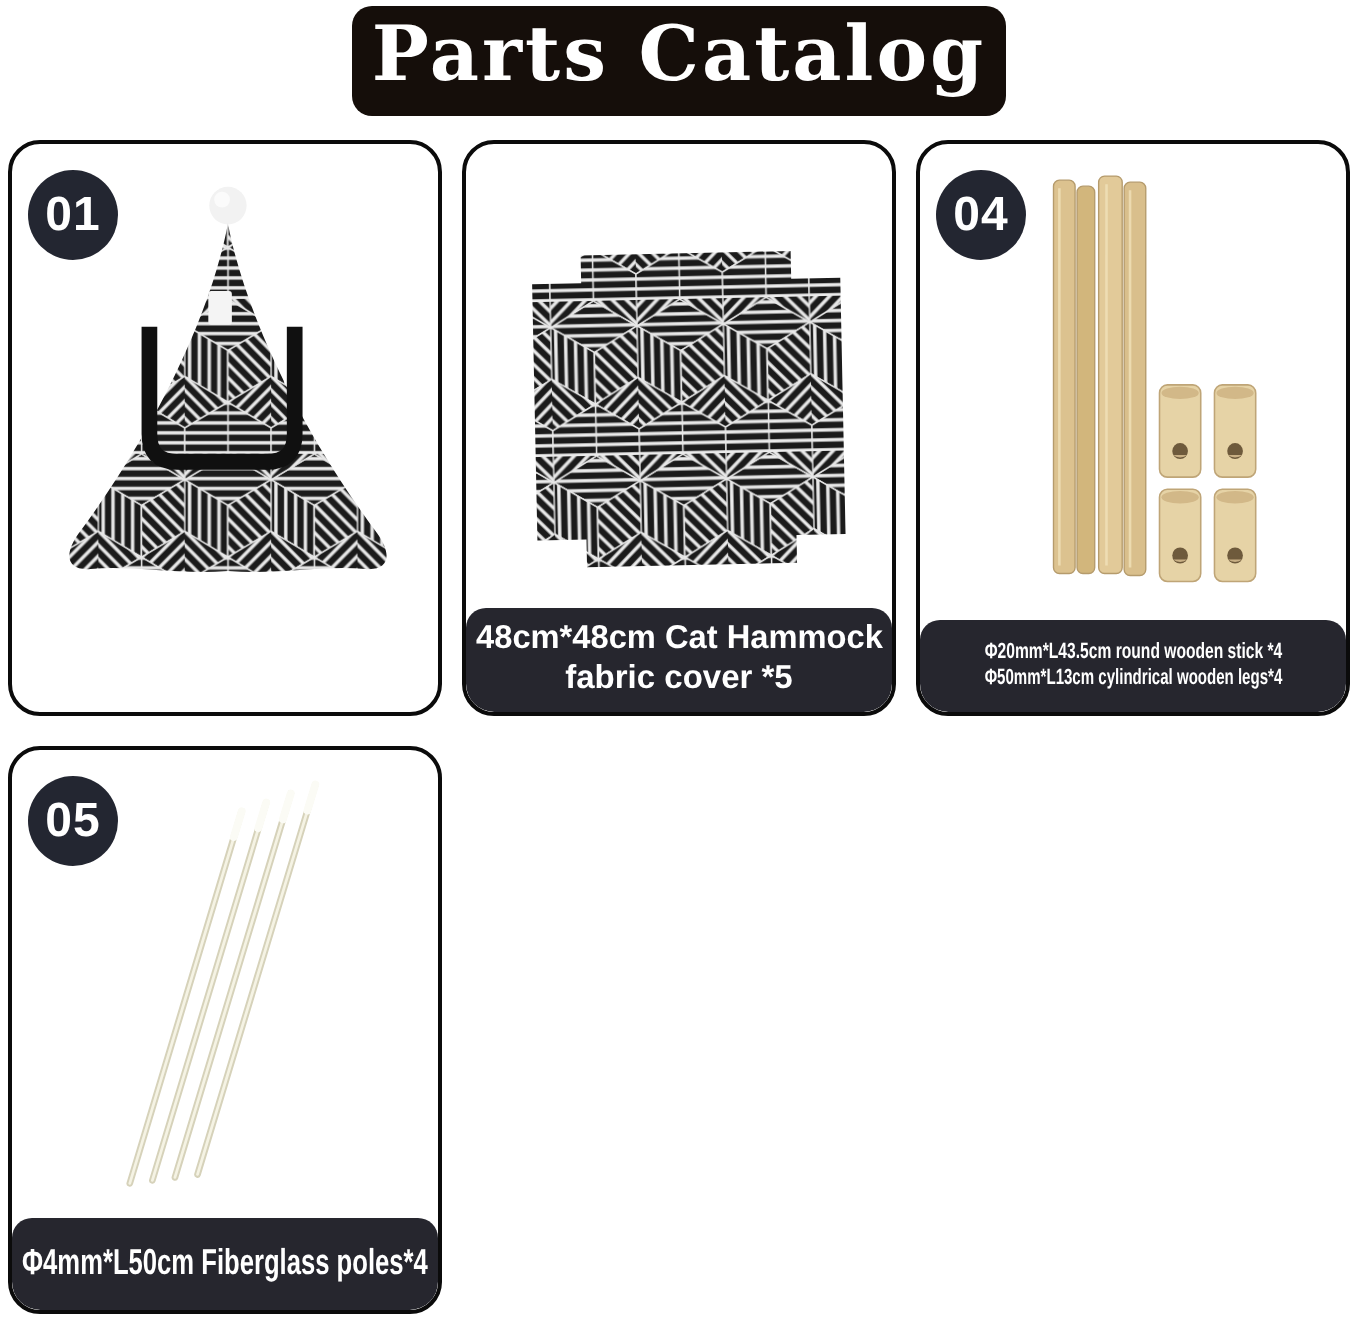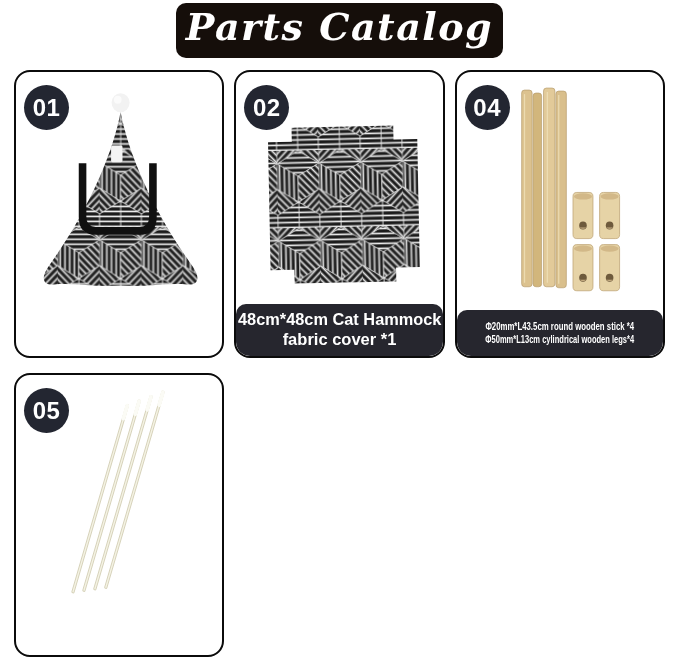--- a/index.html
+++ b/index.html
@@ -13,7 +13,7 @@
     background:#150e0a; color:#ffffff; border-radius:10px;
     padding:1px 10px 9px;
     font-family:"DejaVu Serif", serif; font-weight:bold;
-    font-size:38px; letter-spacing:1.5px; text-align:center;font-style:italic;
+    font-size:38px; letter-spacing:1.5px; text-align:center;
   }
   .grid {
     display:grid; grid-template-columns:repeat(3,1fr);

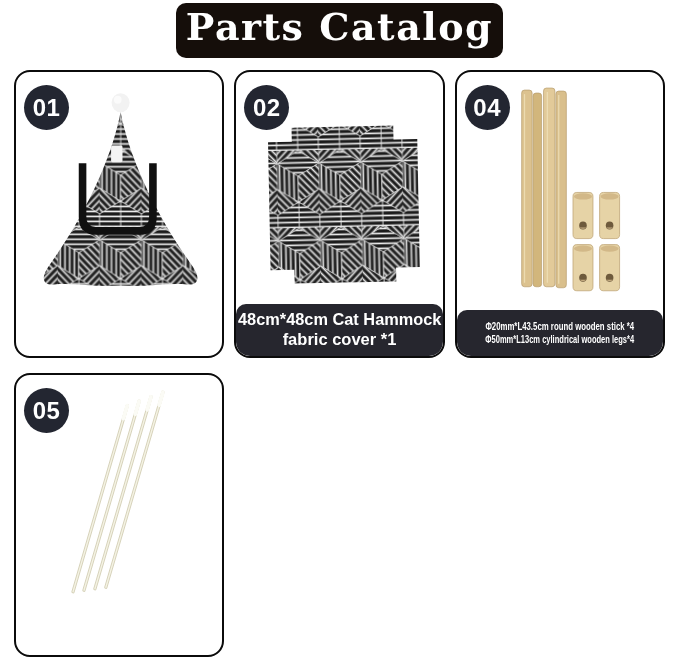--- a/index.html
+++ b/index.html
@@ -18,7 +18,7 @@
   .grid {
     display:grid; grid-template-columns:repeat(3,1fr);
     grid-template-rows:288px 284px; gap:15px 10px;
-    padding:0 14px; margin-top:12px;
+    padding:0 4px; margin-top:12px;
   }
   .cell {
     position:relative; background:#ffffff;

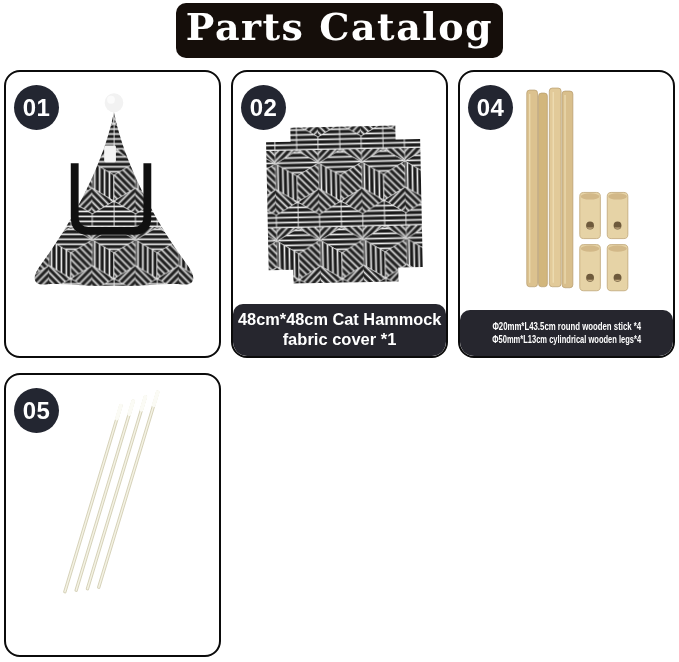--- a/index.html
+++ b/index.html
@@ -100,7 +100,6 @@
   </div>
 
   <div class="cell">
-    <span class="badge">02</span>
     <svg class="art" viewBox="0 0 217 286" preserveAspectRatio="none">
       <path d="M60,55 H167 V69 H192 V198 H167 V212 H60 V198 H35 V69 H60 Z" fill="url(#fab)" transform="rotate(-1.2 113 133)"></path>
     </svg>

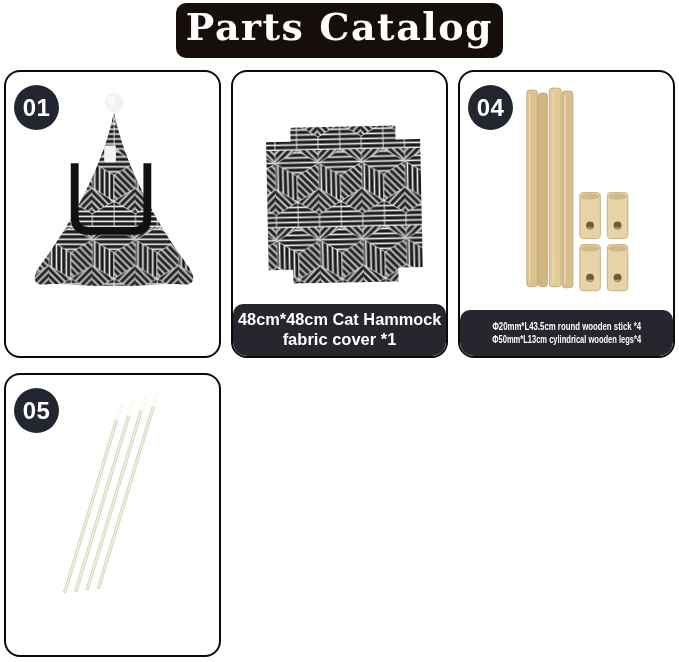--- a/index.html
+++ b/index.html
@@ -105,7 +105,7 @@
     </svg>
     <div class="caption">
       <span class="cap-line" style="transform: scaleX(0.99);">48cm*48cm Cat Hammock</span>
-      <span class="cap-line">fabric cover *1</span>
+      <span class="cap-line">fabric cover *5</span>
     </div>
   </div>
 

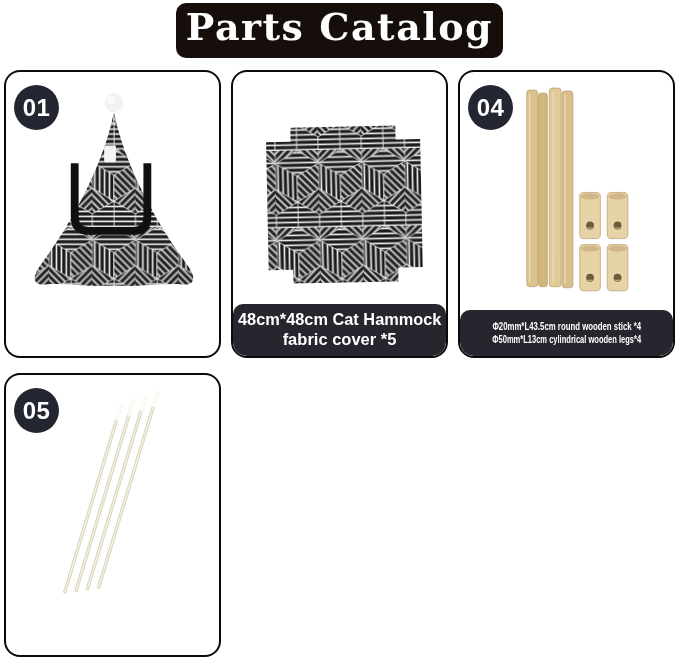--- a/index.html
+++ b/index.html
@@ -175,6 +175,9 @@
         <line x1="154.5" y1="17.5" x2="150.5" y2="30.5" stroke="#fbfbf5" stroke-width="4"></line>
       </g>
     </svg>
+    <div class="caption lg">
+      <span class="cap-line" style="transform: scaleX(0.712);">Φ4mm*L50cm Fiberglass poles*4</span>
+    </div>
   </div>
 
 

